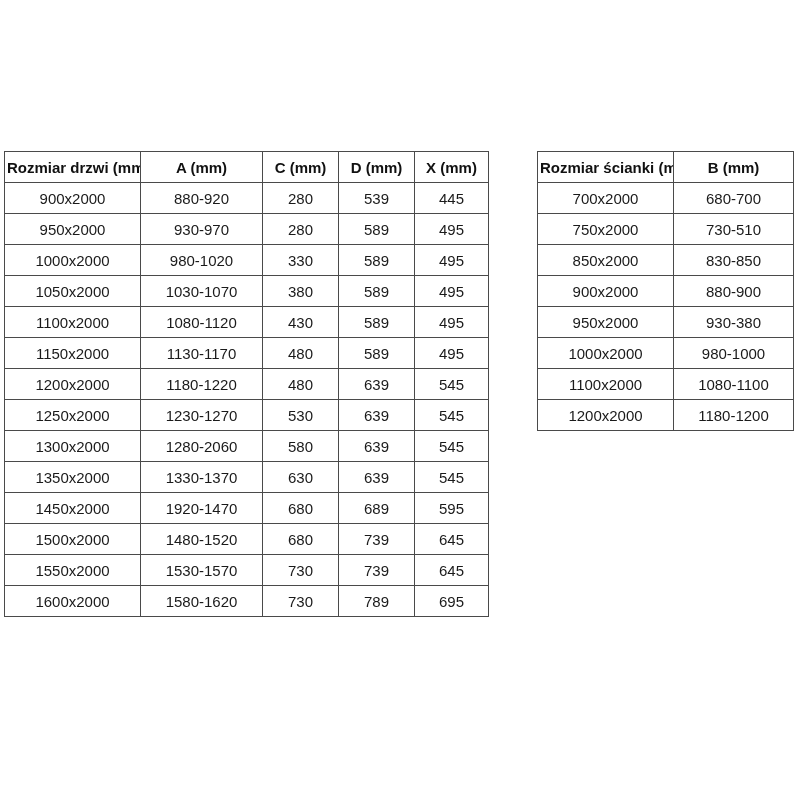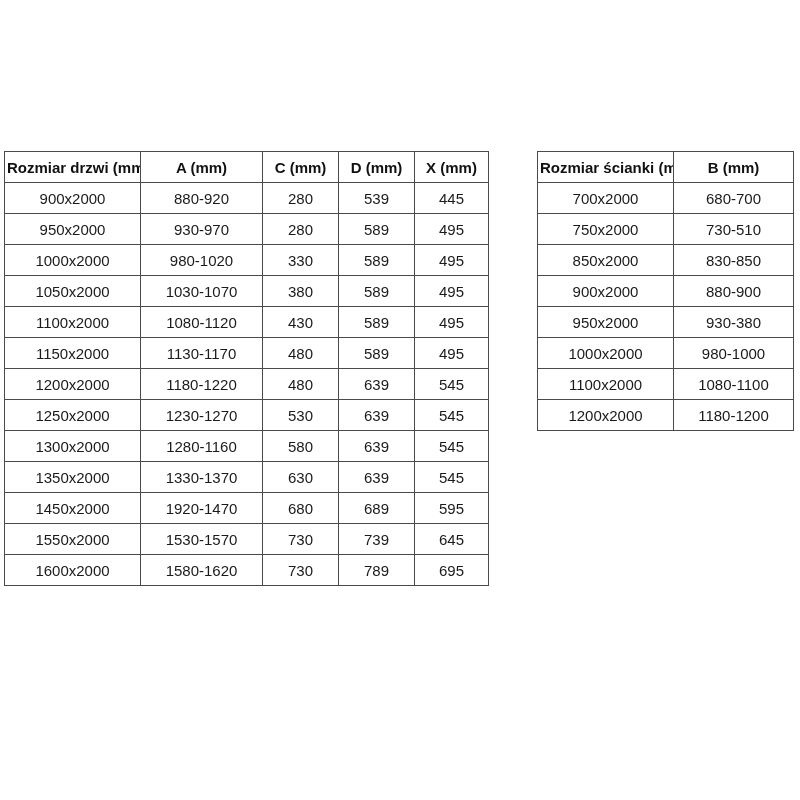--- a/index.html
+++ b/index.html
@@ -119,7 +119,7 @@
         </tr>
         <tr>
           <td>1300x2000</td>
-          <td>1280-1160</td>
+          <td>1280-2060</td>
           <td>580</td>
           <td>639</td>
           <td>545</td>

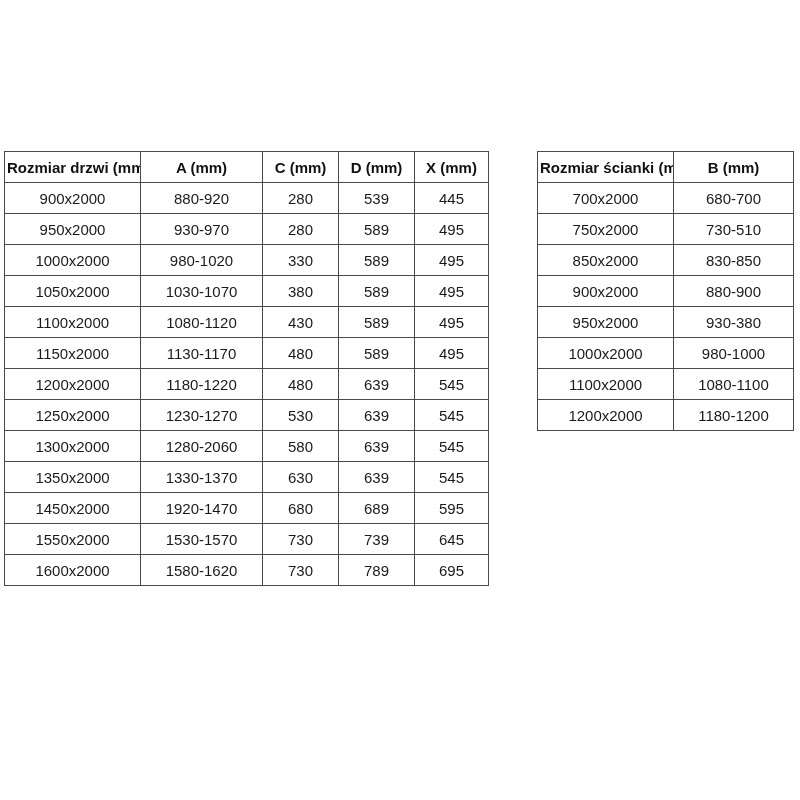--- a/index.html
+++ b/index.html
@@ -139,6 +139,13 @@
           <td>595</td>
         </tr>
         <tr>
+          <td>1500x2000</td>
+          <td>1480-1520</td>
+          <td>680</td>
+          <td>739</td>
+          <td>645</td>
+        </tr>
+        <tr>
           <td>1550x2000</td>
           <td>1530-1570</td>
           <td>730</td>

